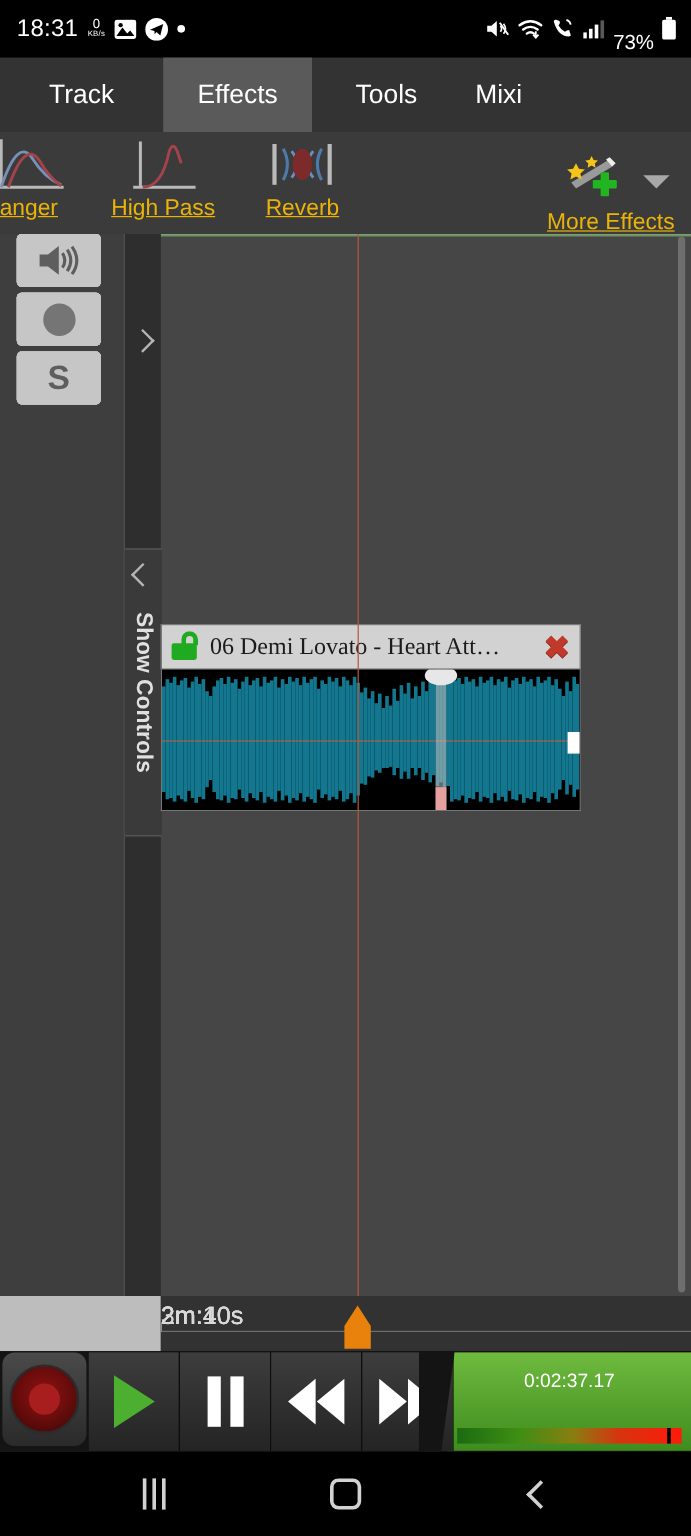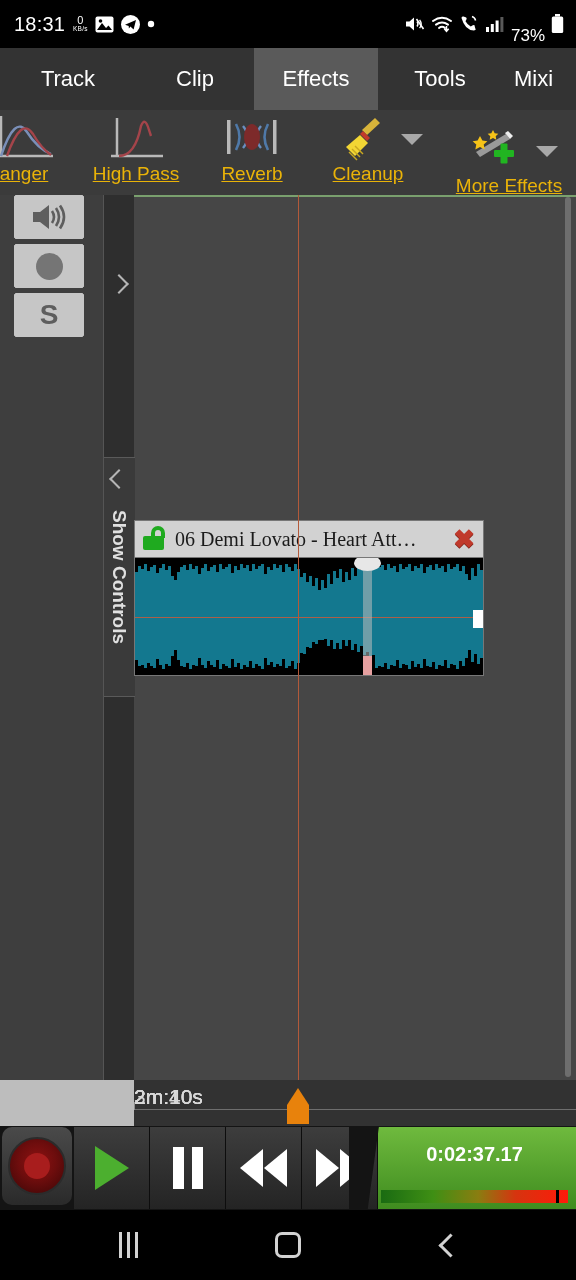--- a/index.html
+++ b/index.html
@@ -195,7 +195,6 @@
 
   <div class="tabbar">
     <div class="tab" style="min-width:136px">Track</div>
-    <div class="tab" style="min-width:118px">Clip</div>
     <div class="tab active" style="min-width:124px">Effects</div>
     <div class="tab" style="min-width:124px">Tools</div>
     <div class="tab" style="min-width:74px;justify-content:flex-start;padding-left:12px">Mixi</div>

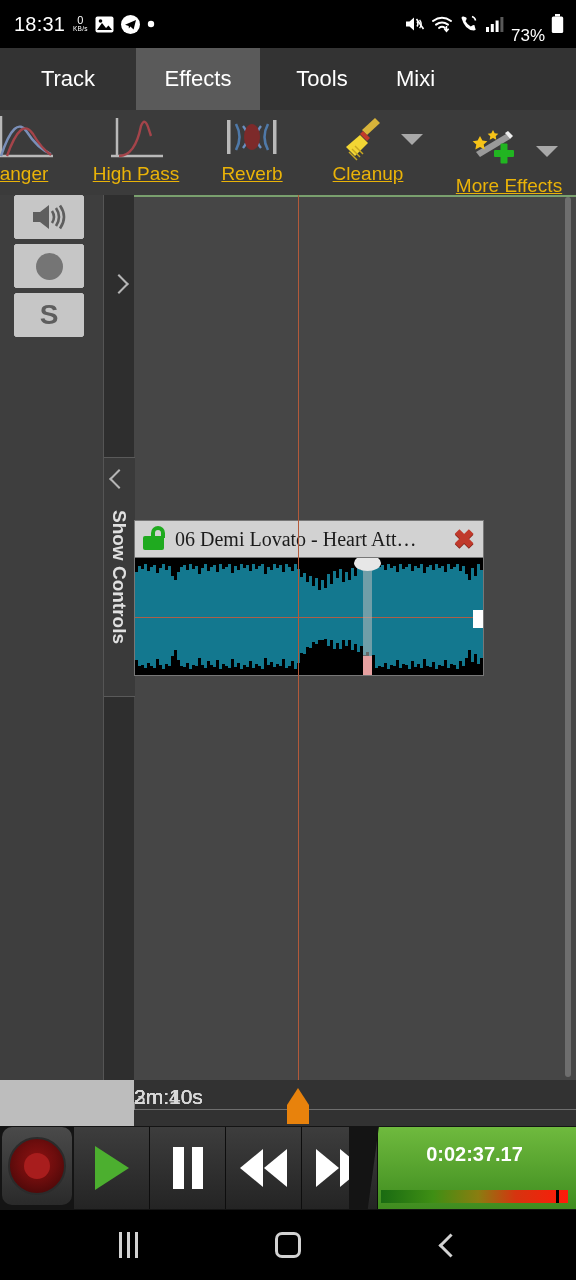--- a/index.html
+++ b/index.html
@@ -240,20 +240,6 @@
       <div class="lb">Reverb</div>
     </div>
 
-    <div class="fx" style="left:316px; width:104px;">
-      <div class="gl">
-        <svg width="58" height="50" viewBox="0 0 58 50">
-          <path d="M36 4 l5 5 l-13 12 l-5-5 Z" fill="#d8b43a"></path>
-          <path d="M24 17 l7 7 l-3 3 l-7-7 Z" fill="#c23a2a"></path>
-          <path d="M21 21 l8 8 l-13 13 l-9-9 Z" fill="#f2d634"></path>
-          <path d="M10 38 l8 8" stroke="#c9a81f" stroke-width="1.4"></path>
-          <path d="M13 35 l8 8" stroke="#c9a81f" stroke-width="1.4"></path>
-          <path d="M16 32 l8 8" stroke="#c9a81f" stroke-width="1.4"></path>
-        </svg>
-        <span class="caret"></span>
-      </div>
-      <div class="lb">Cleanup</div>
-    </div>
 
     <div class="fx" style="left:446px; width:126px;justify-content:flex-end;">
       <div class="gl" style="margin-left:-24px">

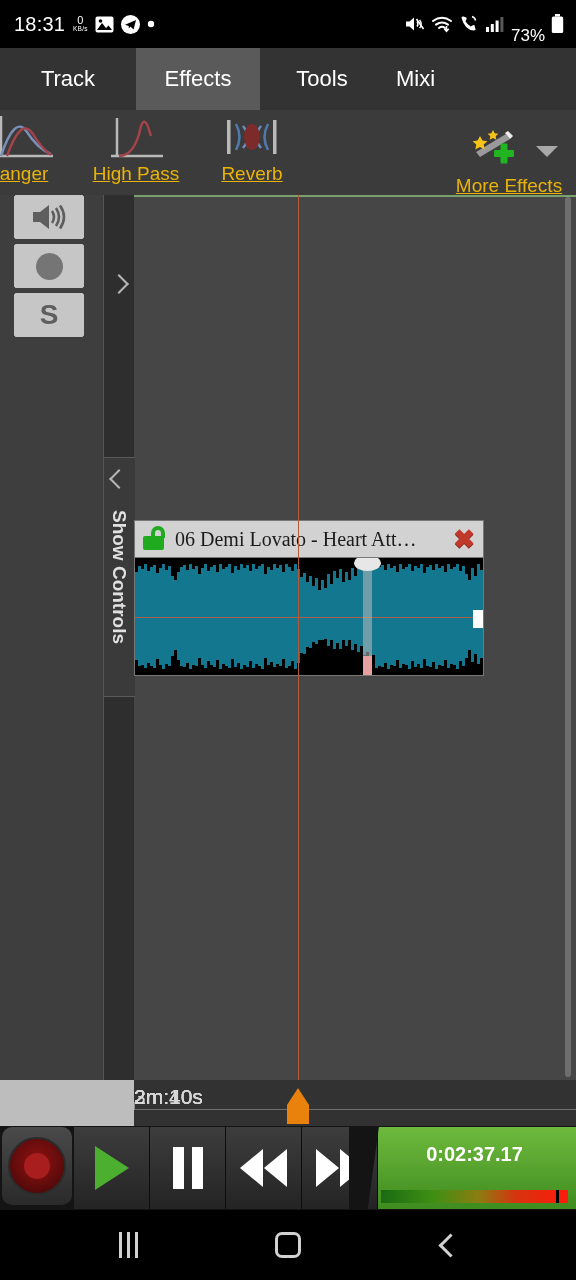--- a/index.html
+++ b/index.html
@@ -105,7 +105,7 @@
   .mgrp { display:flex; gap:1px; }
   .greenpanel { position:absolute; left:373px; top:1px; width:203px; height:82px;
         background:linear-gradient(#6fba3e,#3f8c1f); }
-  .greenpanel .tc { position:absolute; left:0; right:0; top:16px; text-align:center; color:#fff; font-size:20px; font-weight:bold; }
+  .greenpanel .tc { position:absolute; left:0; right:0; top:16px; text-align:center; color:#fff; font-size:16px; font-weight:normal; }
   .meter { position:absolute; left:8px; bottom:6px; width:187px; height:13px;
         background:linear-gradient(to right,#1a6b12 0%, #3f8f14 28%, #8a7d10 52%, #d6340f 72%, #ff1a0a 100%); }
   .meter .mk { position:absolute; right:9px; top:0; width:3px; height:13px; background:#000; }

